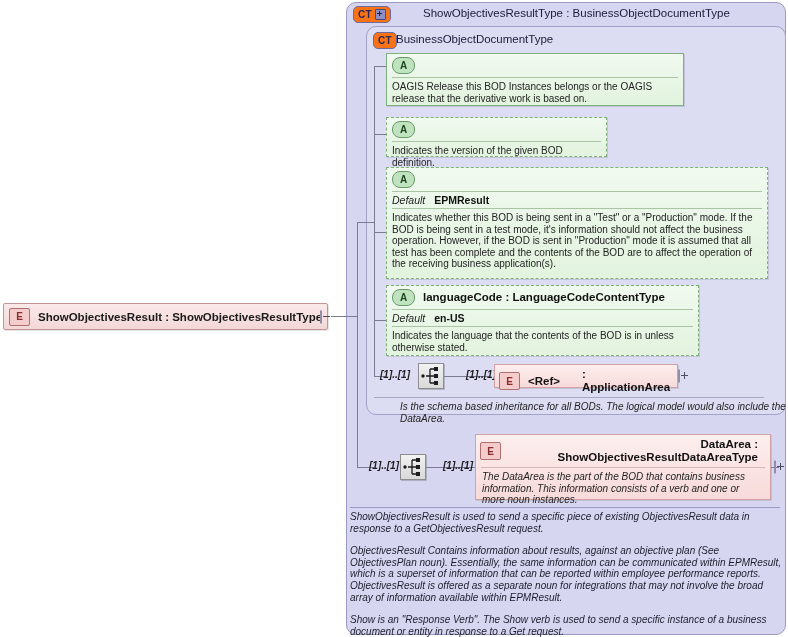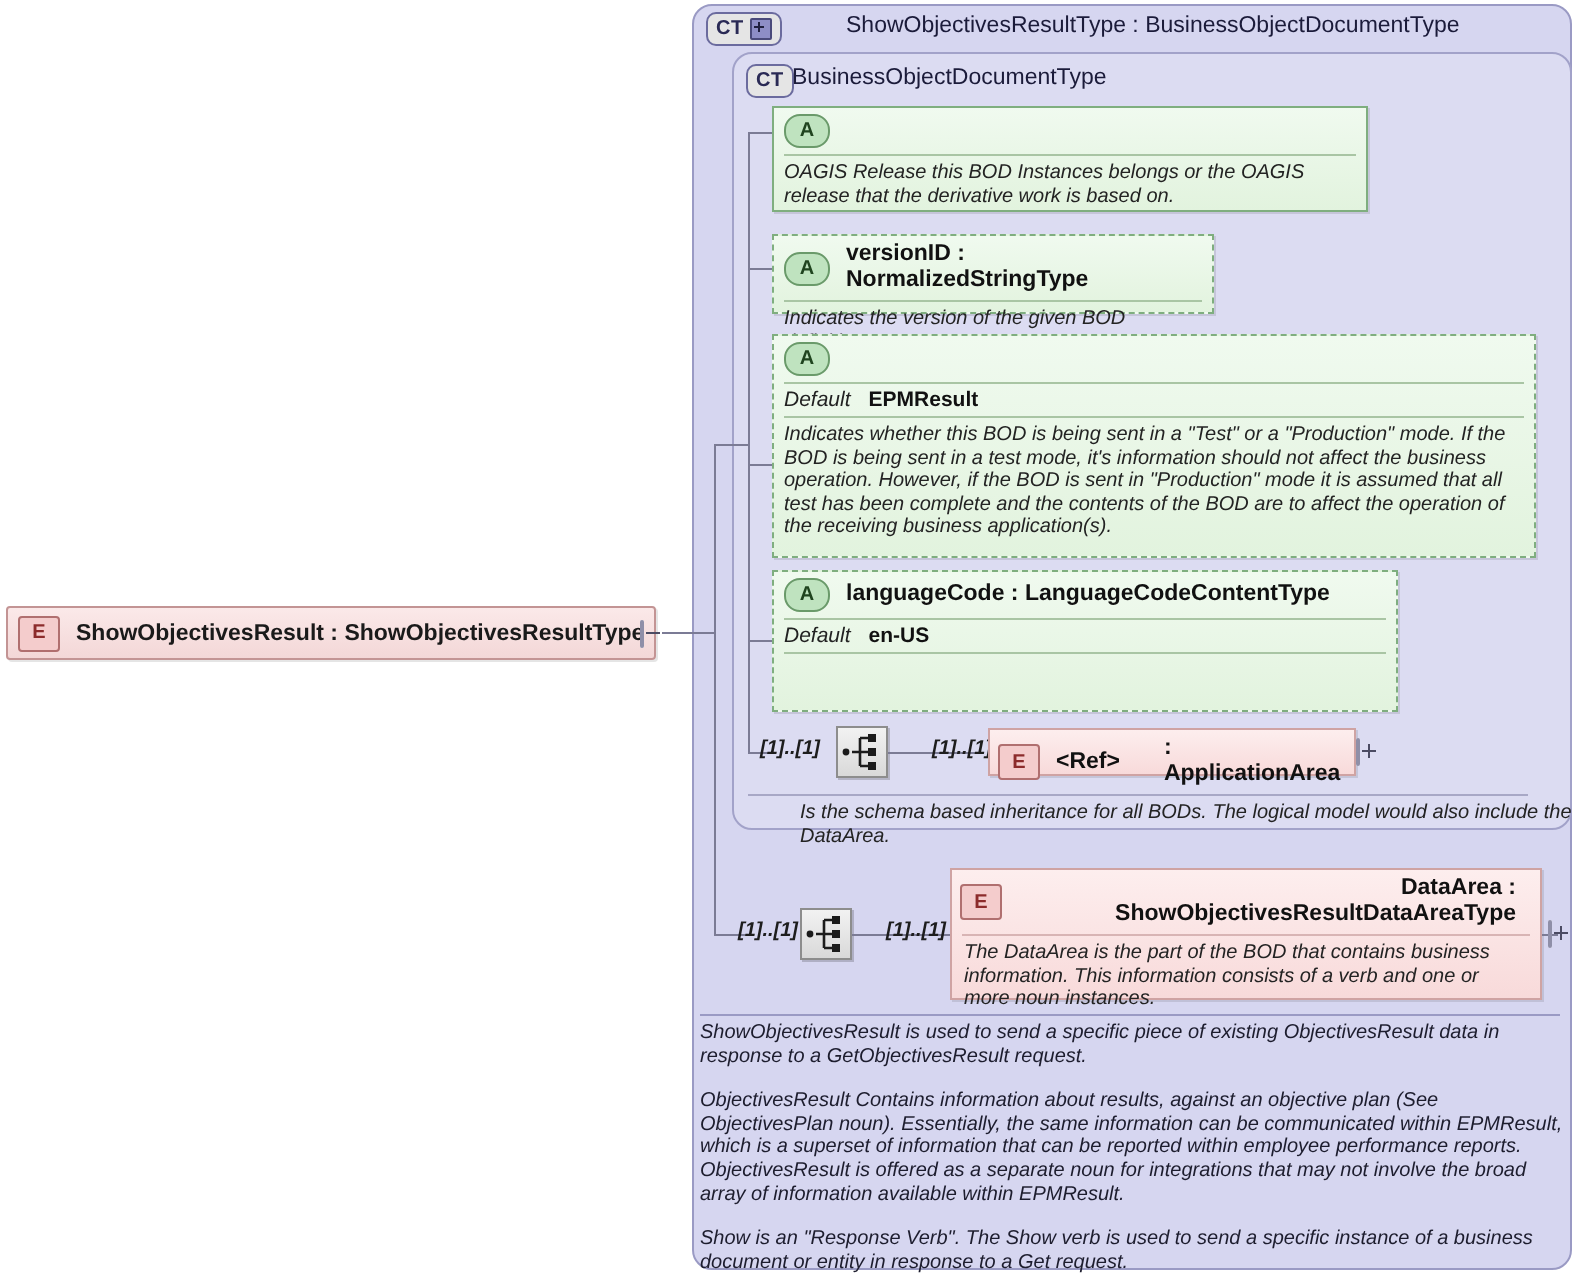--- a/index.html
+++ b/index.html
@@ -23,7 +23,7 @@
   
   .chip{
     display:inline-flex;align-items:center;justify-content:center;
-    border:1px solid #6b6b9e;border-radius:5px;background:#e5e5e5;
+    border:1px solid #6b6b9e;border-radius:5px;background:#f97316;
     font-size:10px;font-weight:bold;color:#2a2a55;letter-spacing:.3px;
     height:15px;padding:0 4px;
   }

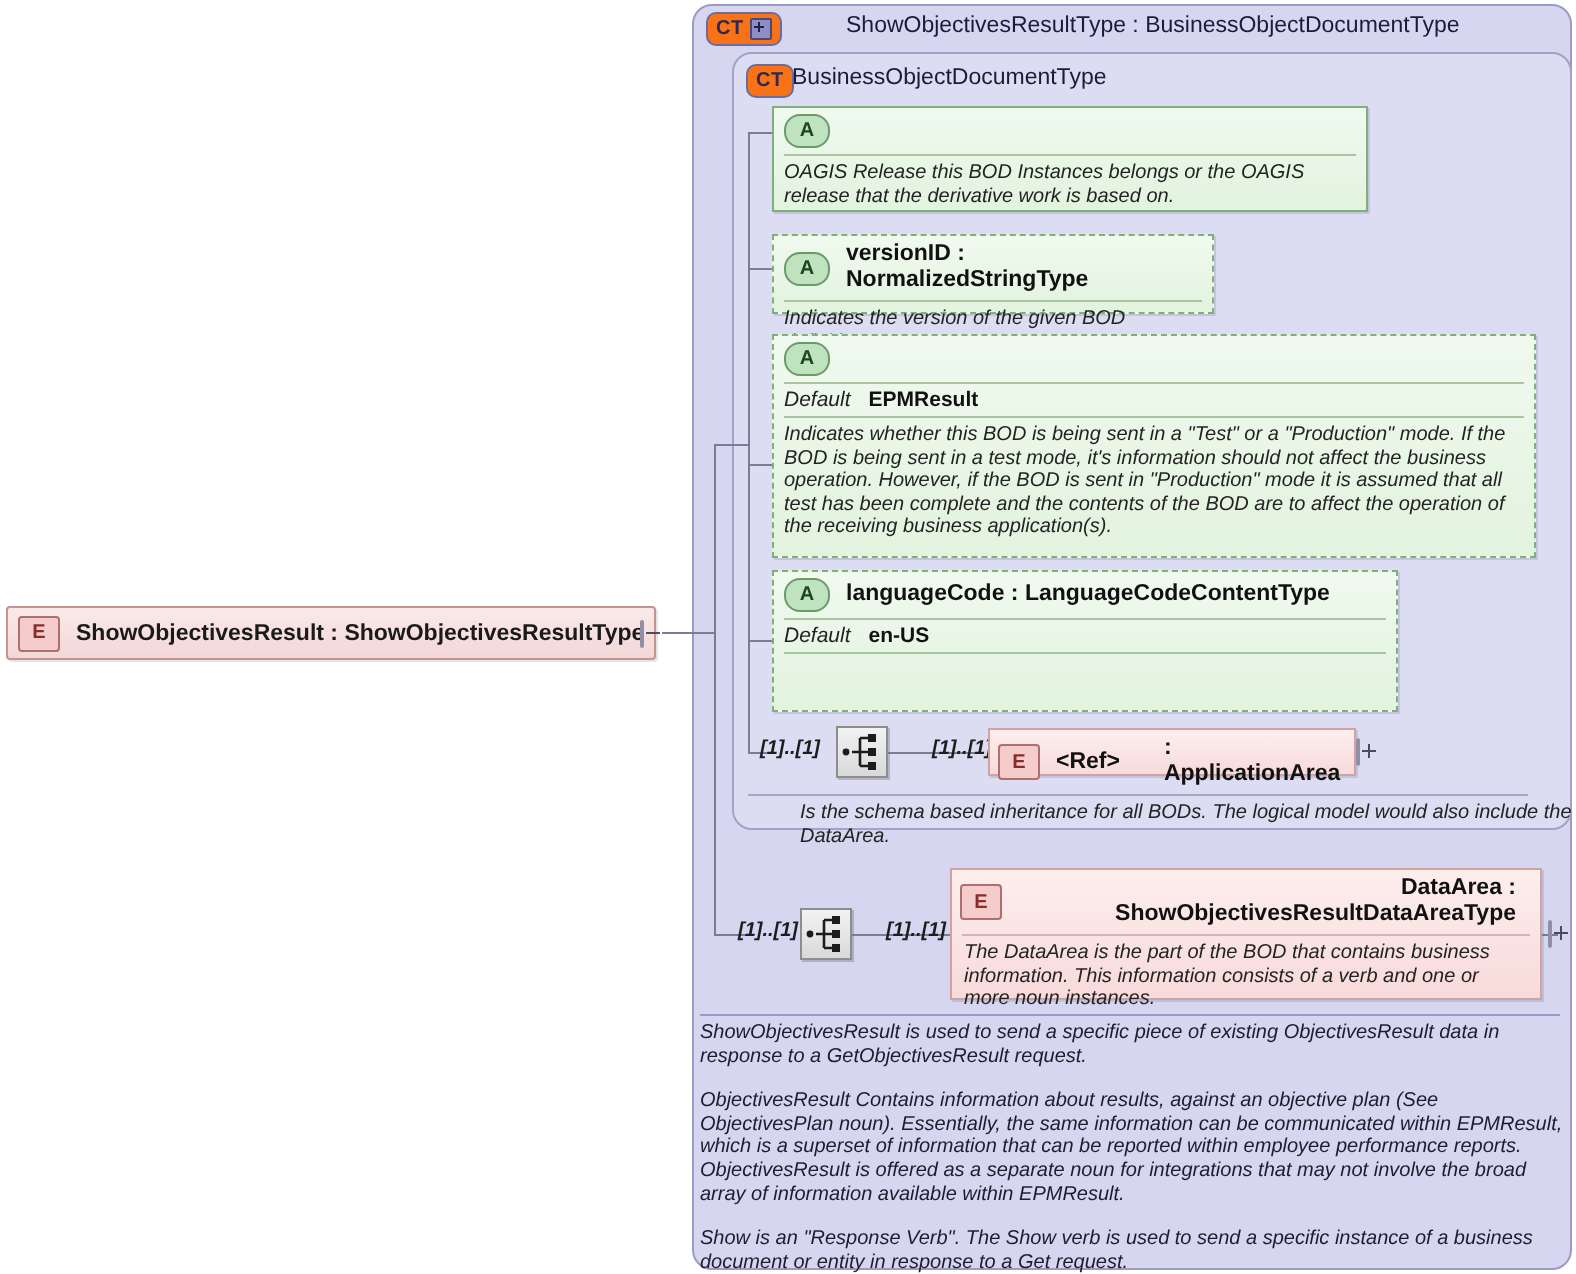--- a/index.html
+++ b/index.html
@@ -86,7 +86,7 @@
   .attr-default .lbl{font-style:italic;font-size:10.5px;color:#222;}
   .attr-default .val{font-size:10.5px;font-weight:bold;color:#111;}
   .attr-doc{
-    font-style:italic;font-size:10px;color:#232323;
+    font-size:10px;color:#232323;
     padding:3px 6px 4px 5px;line-height:11.5px;
   }
 

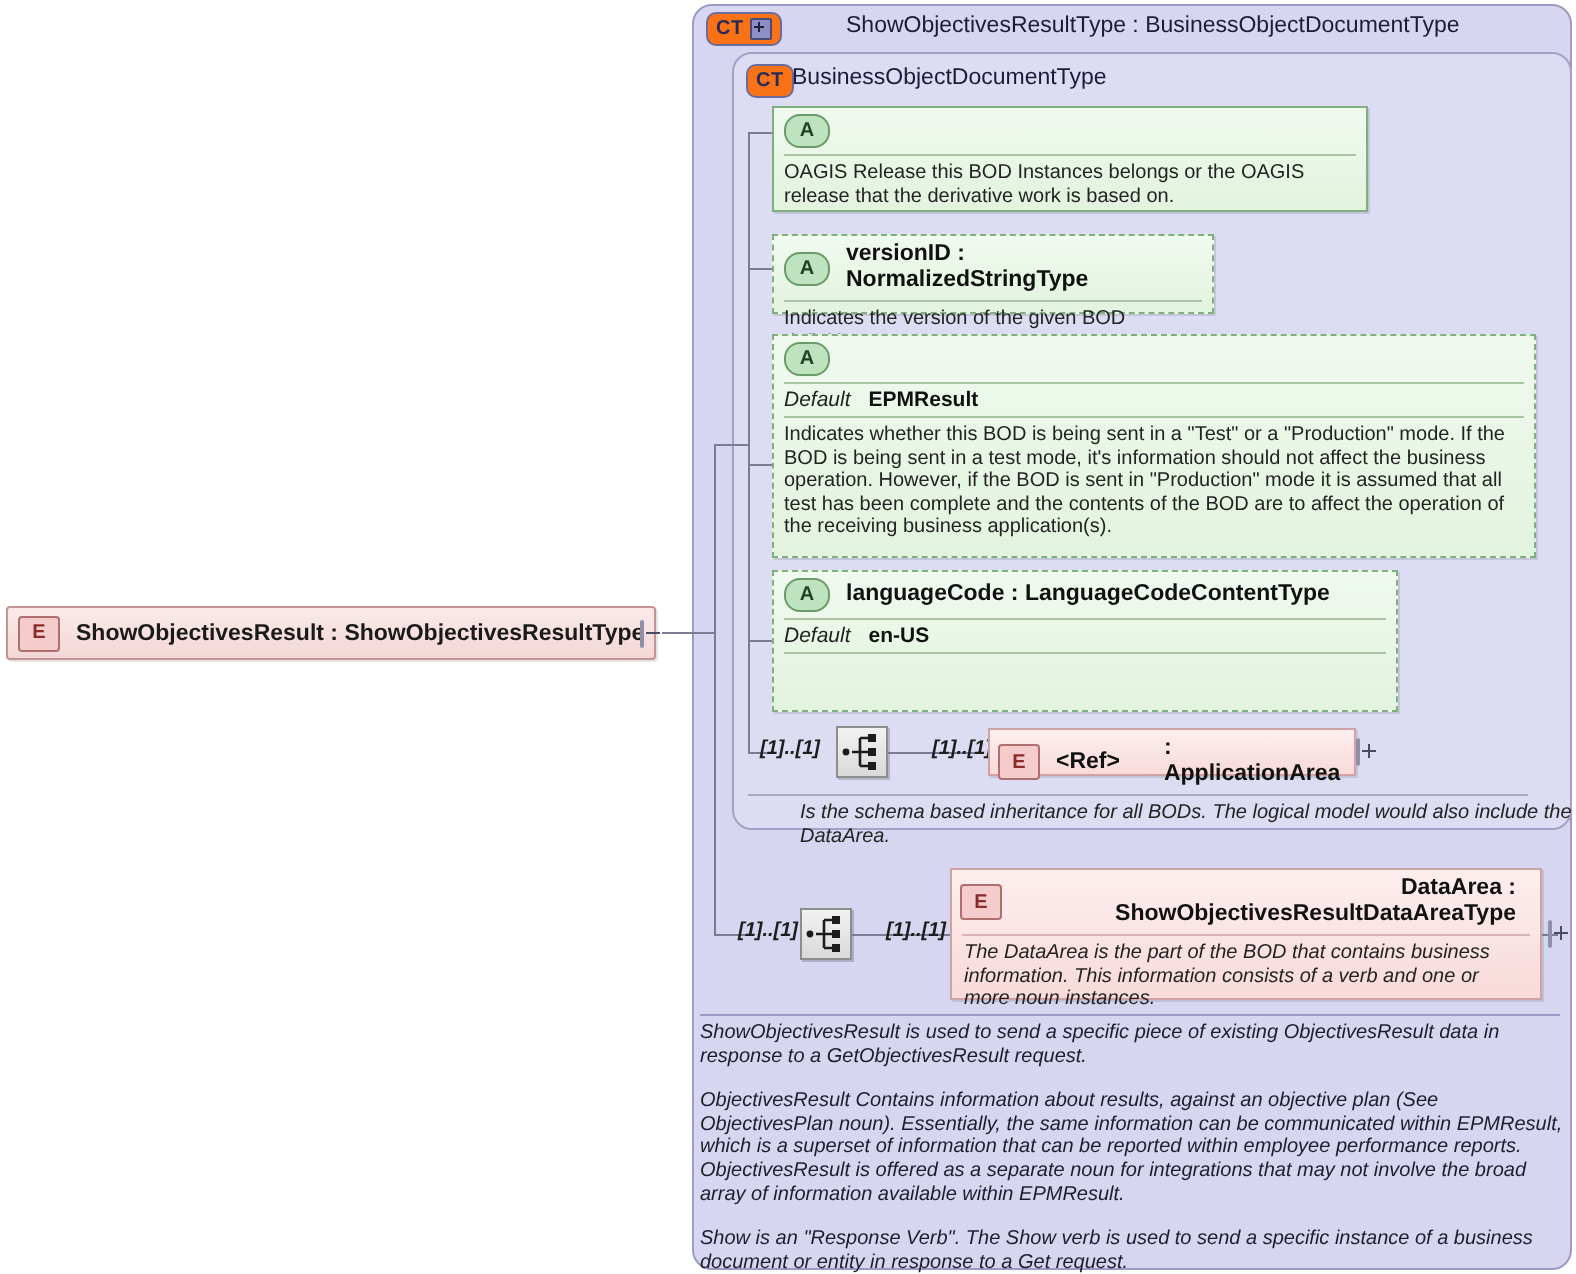--- a/index.html
+++ b/index.html
@@ -177,7 +177,6 @@
 <div class="abs attrbox dashed" style="left:386px;top:117px;width:221px;height:40px;">
   <div class="attr-head">
     <span class="icon-A">A</span>
-    <span class="attr-name">versionID : NormalizedStringType</span>
   </div>
   <div class="attr-sep"></div>
   <div class="attr-doc">Indicates the version of the given BOD definition.</div>

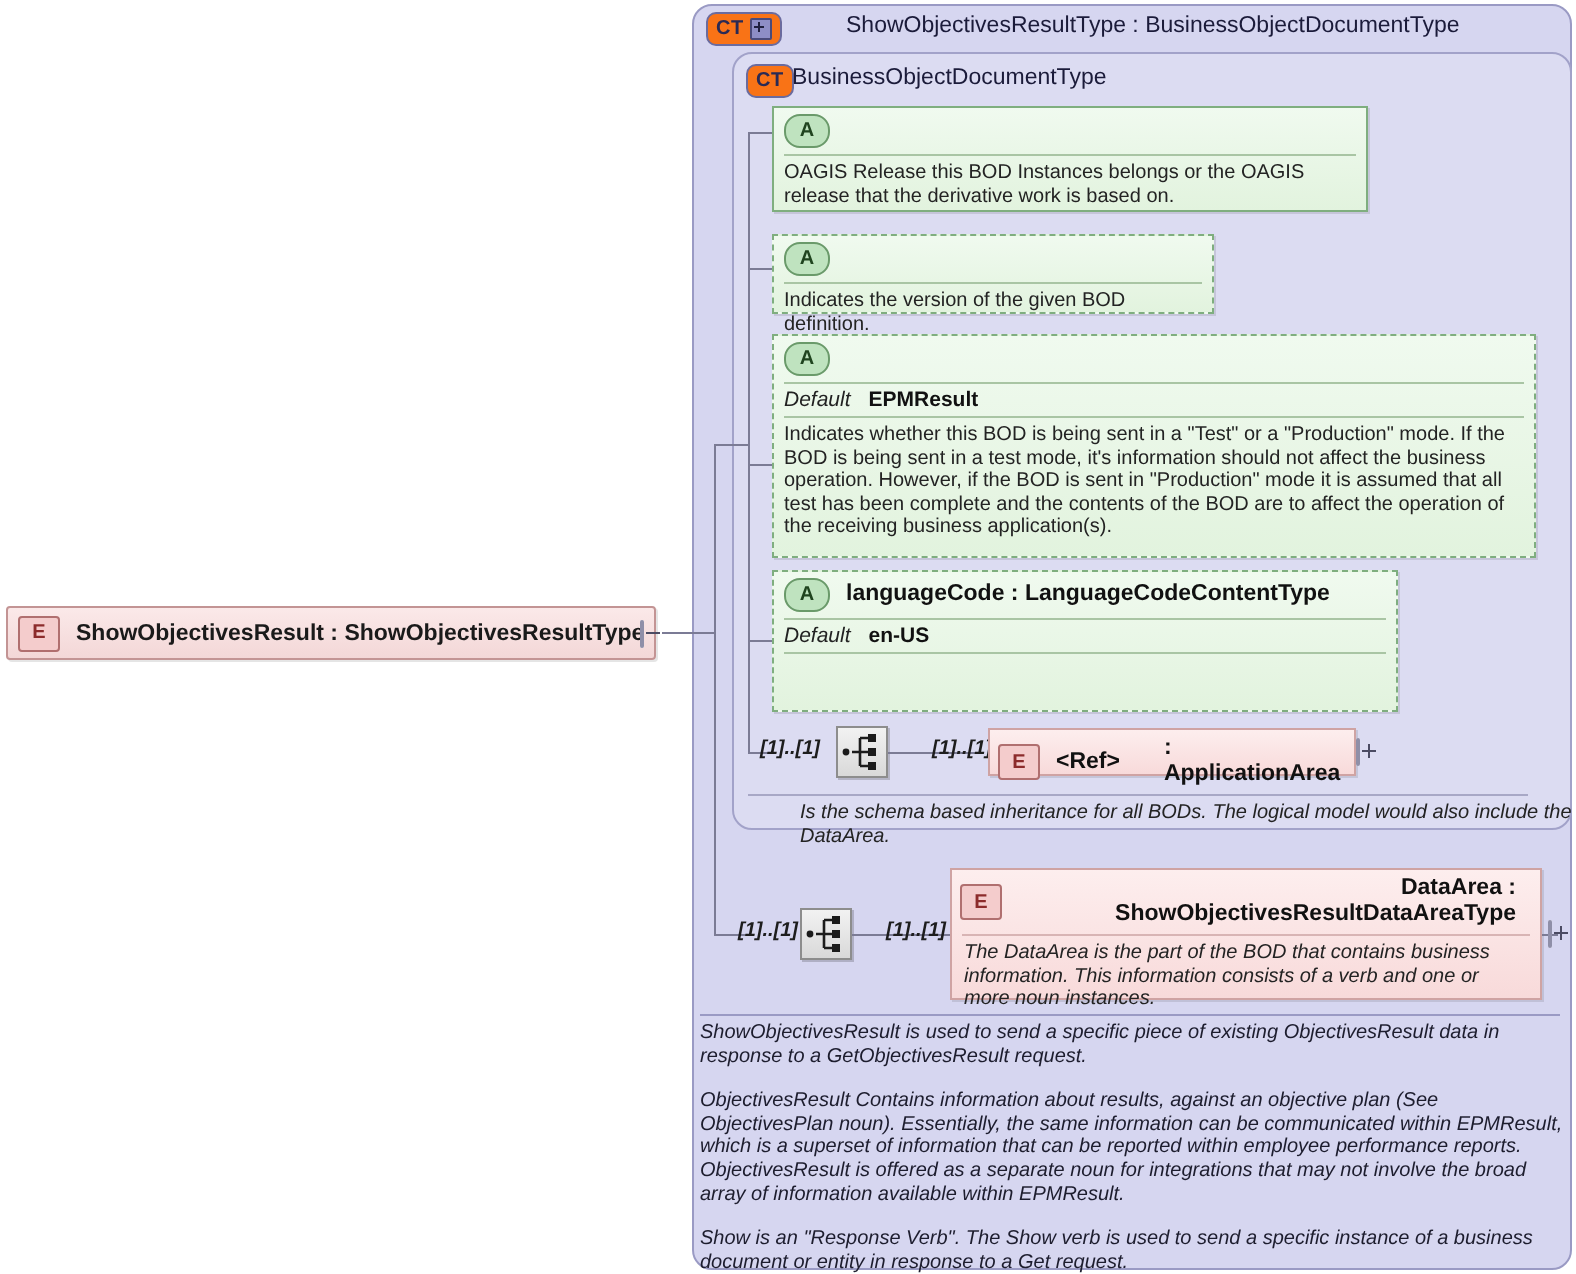--- a/index.html
+++ b/index.html
@@ -206,6 +206,7 @@
     <span class="val">en-US</span>
   </div>
   <div class="attr-sep"></div>
+  <div class="attr-doc">Indicates the language that the contents of the BOD is in unless otherwise stated.</div>
 </div>
 
 <div class="abs card" style="left:380px;top:369px;">[1]..[1]</div>

